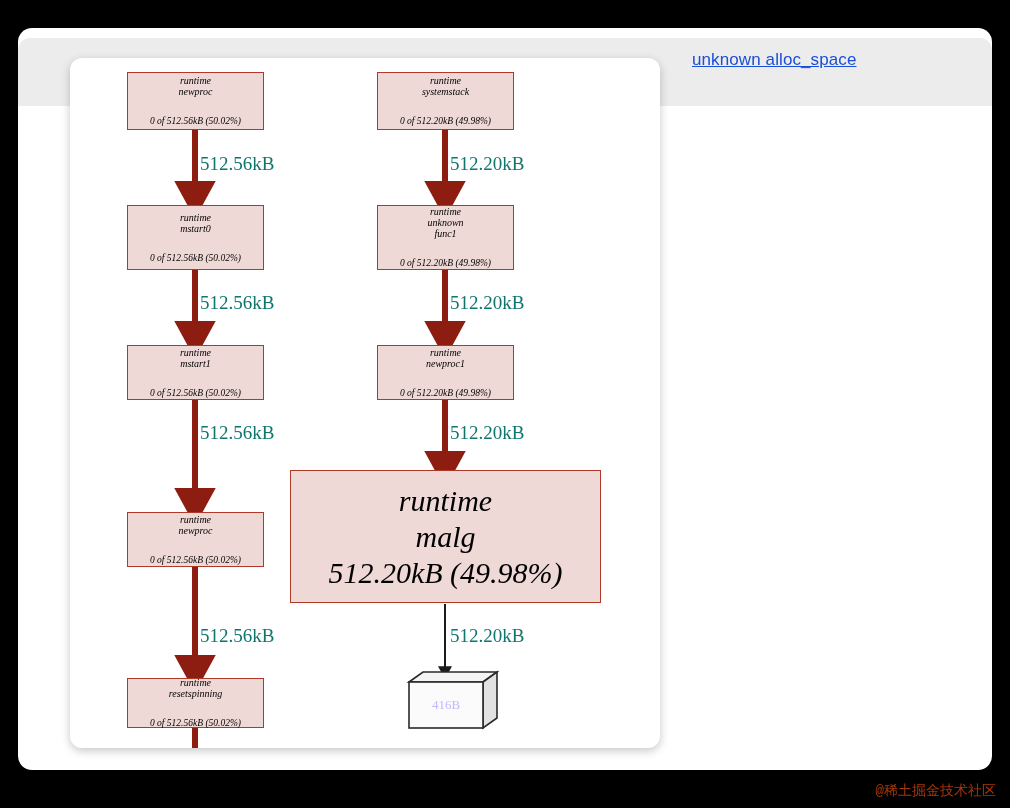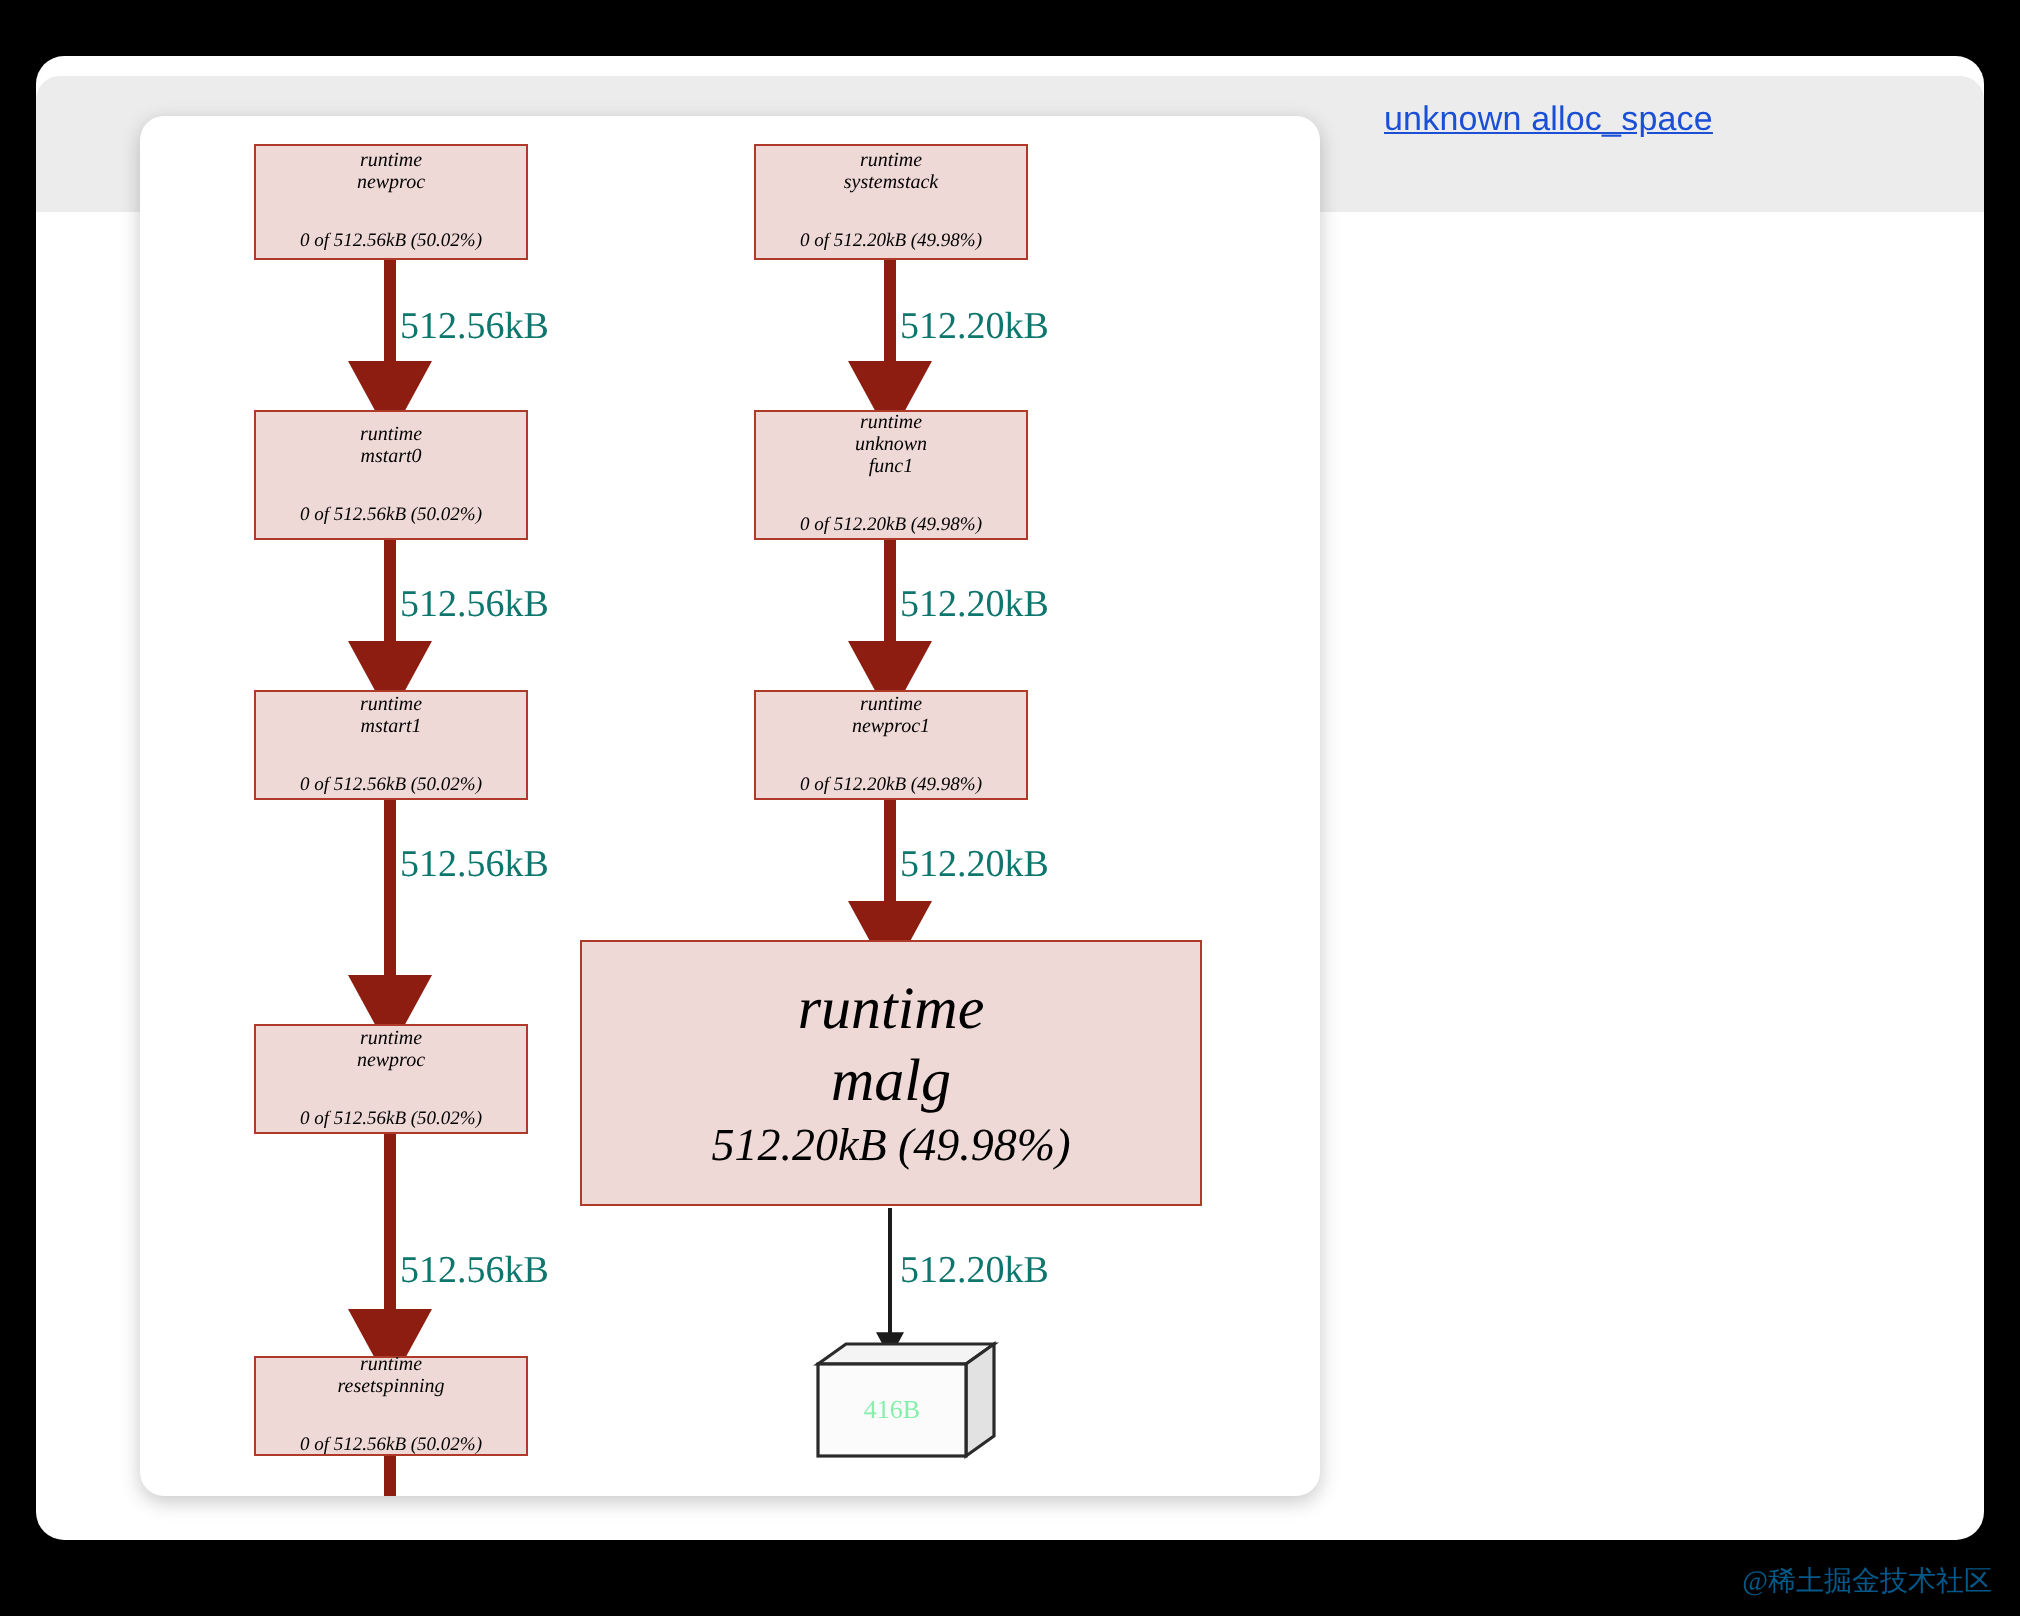--- a/index.html
+++ b/index.html
@@ -54,7 +54,7 @@
     background:#eed9d6;border:1px solid #b03a2a;
     font-size:30px;line-height:1.2;
   }
-  .node.big .stat{font-size:23px;}
+  .node.big .stat{font-size:30px;}
   .edge-label{
     position:absolute;font-family:"Liberation Serif", serif;
     font-size:19px;color:#0f766e;white-space:nowrap;

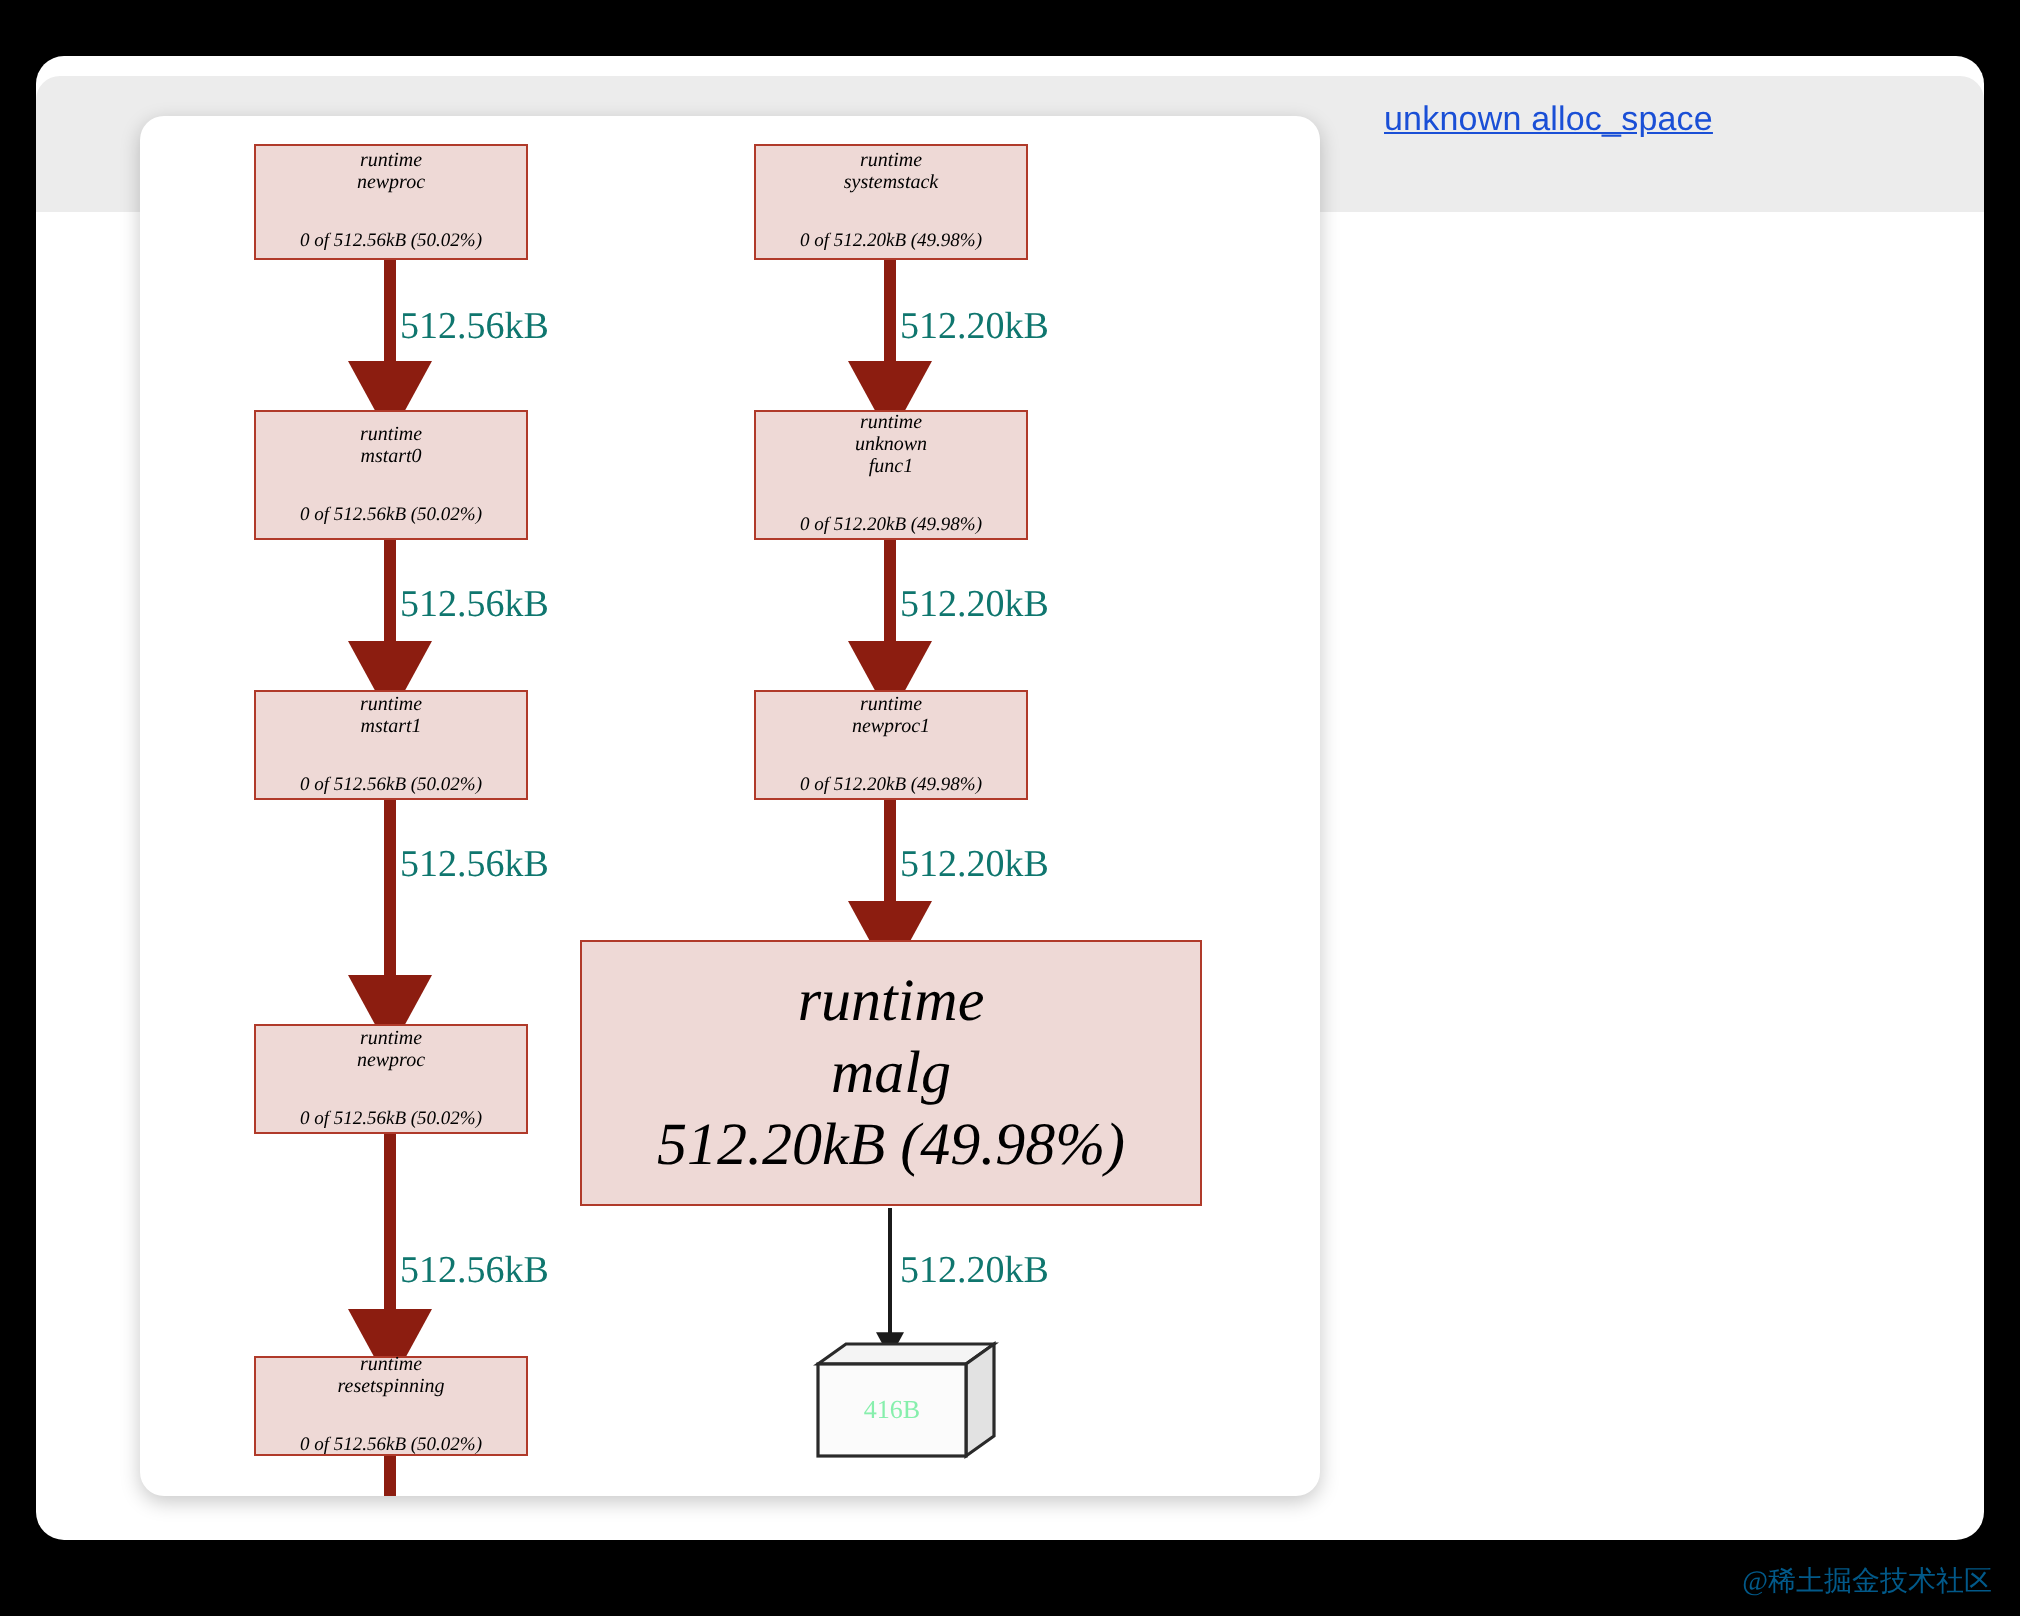--- a/index.html
+++ b/index.html
@@ -61,7 +61,7 @@
   }
   .leaf-label{
     position:absolute;font-family:"Liberation Serif", serif;
-    font-size:13px;color:#86efac;white-space:nowrap;
+    font-size:13px;color:#c4b5fd;white-space:nowrap;
   }
 </style>
 </head>

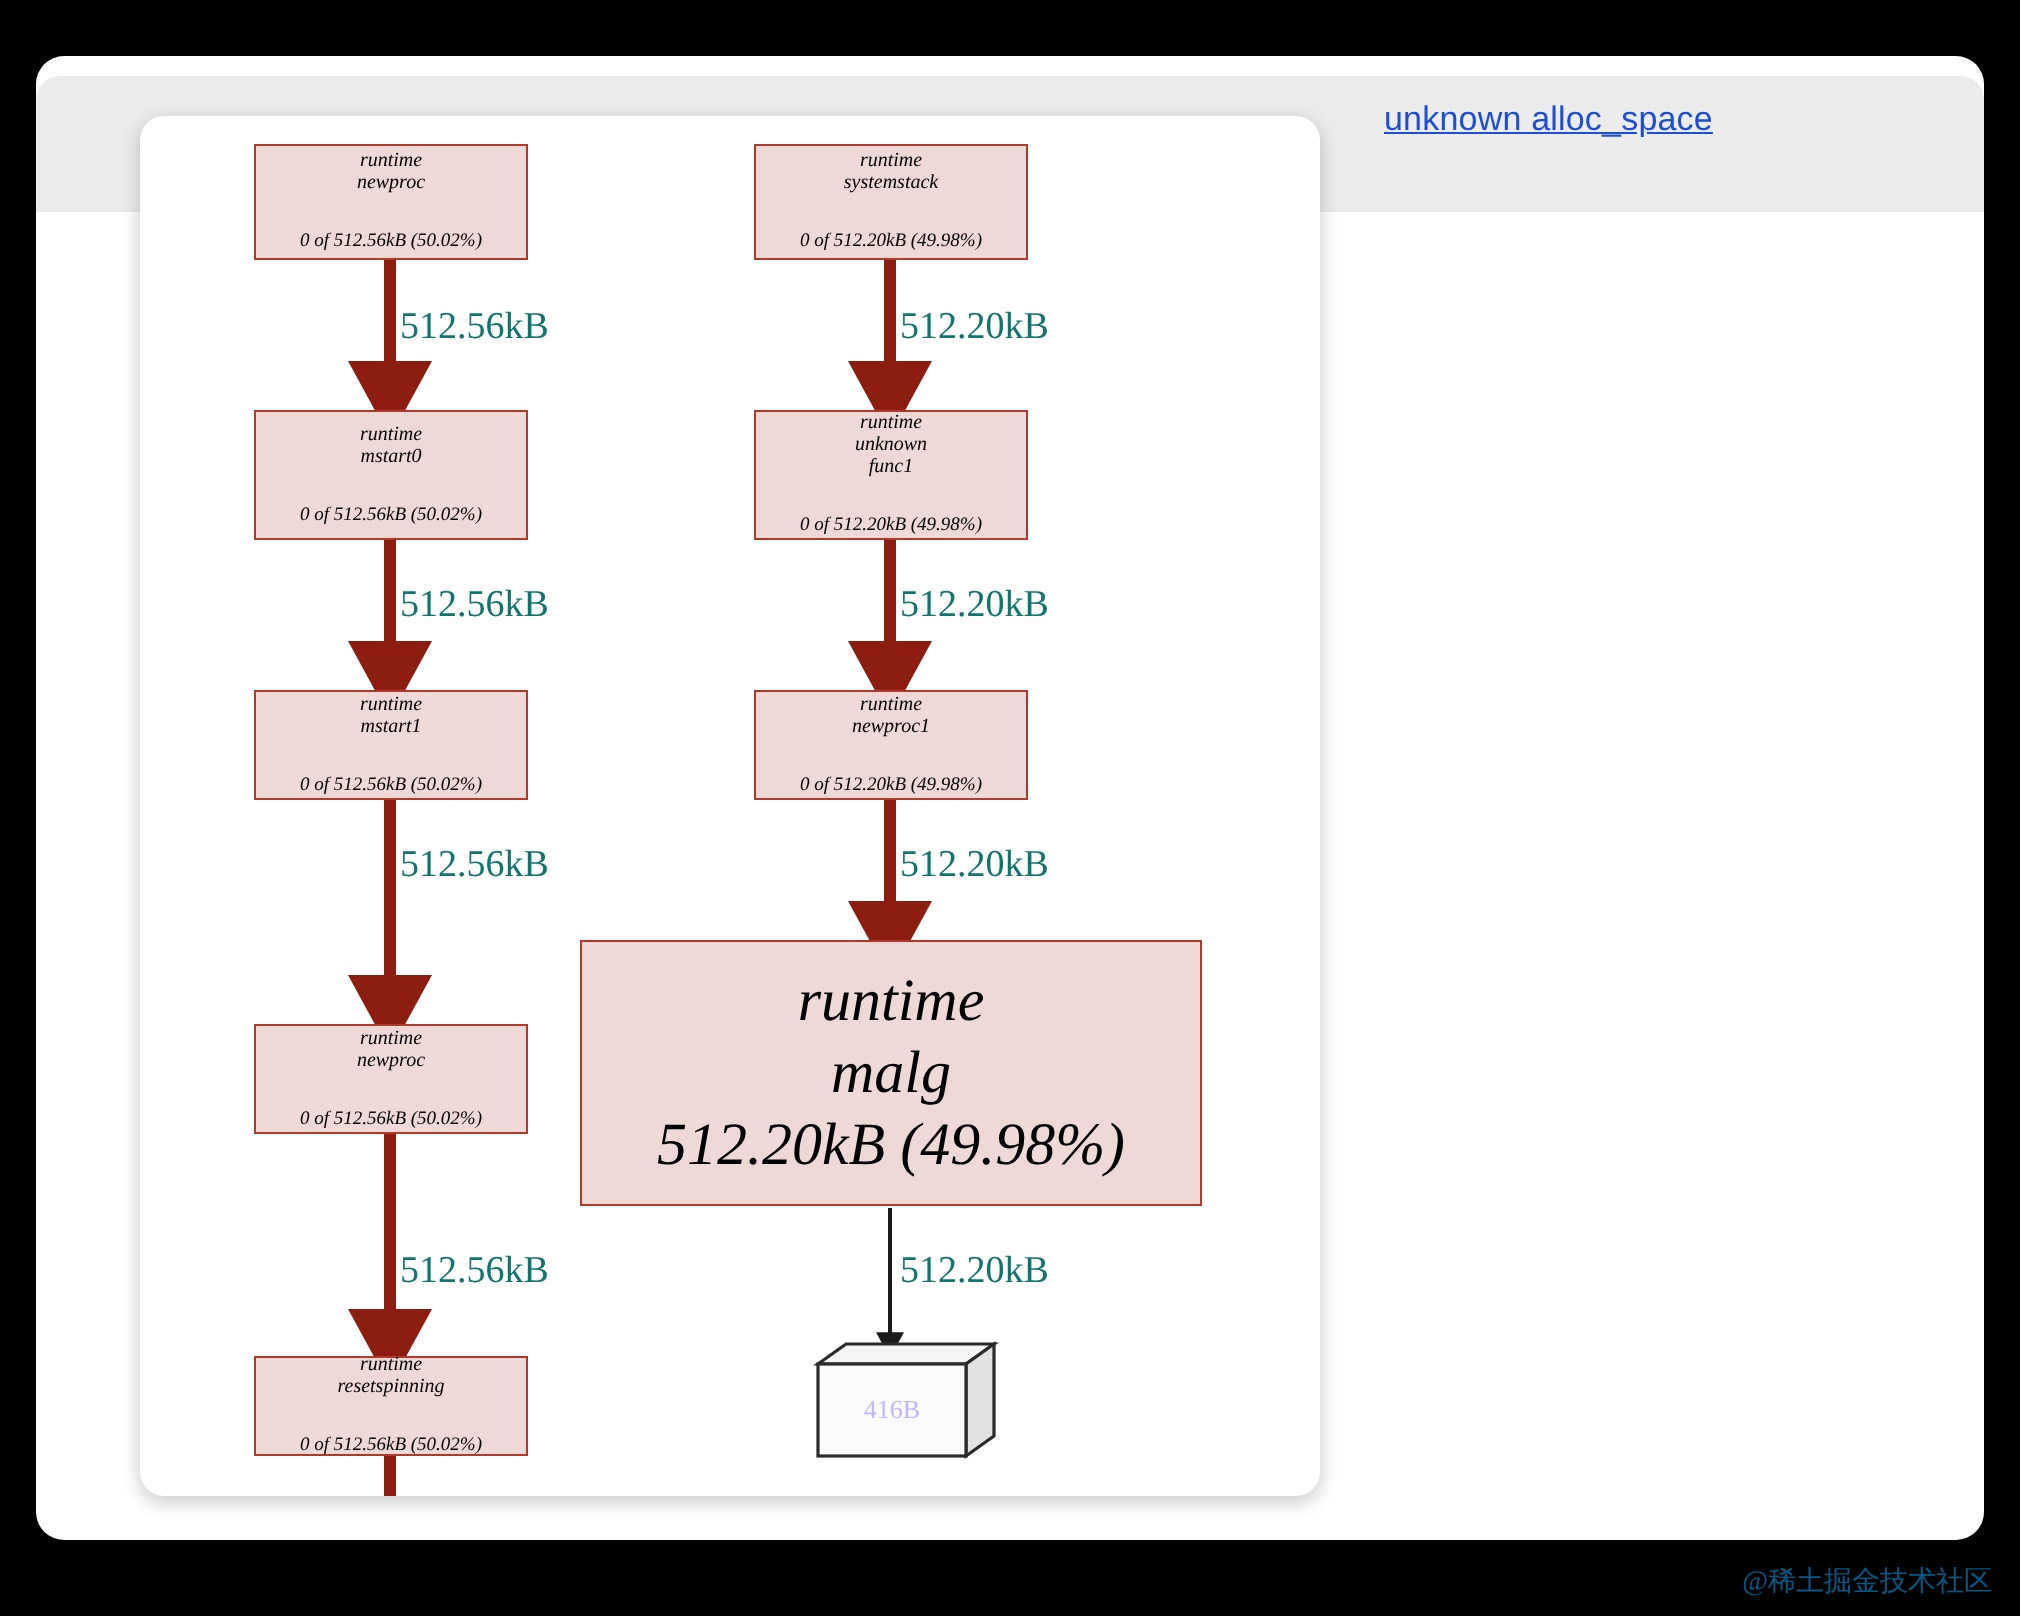--- a/index.html
+++ b/index.html
@@ -33,8 +33,8 @@
   }
   .watermark{
     position:absolute;right:14px;bottom:8px;
-    font-family:Liberation Serif, serif;
-    font-size:14px;color:#0369a1;opacity:.85;white-space:nowrap;
+    font-family:Liberation Mono, monospace;
+    font-size:14px;color:#c2410c;opacity:.85;white-space:nowrap;
   }
   
   #graph-svg{position:absolute;left:0;top:0;width:1010px;height:808px;pointer-events:none;}

